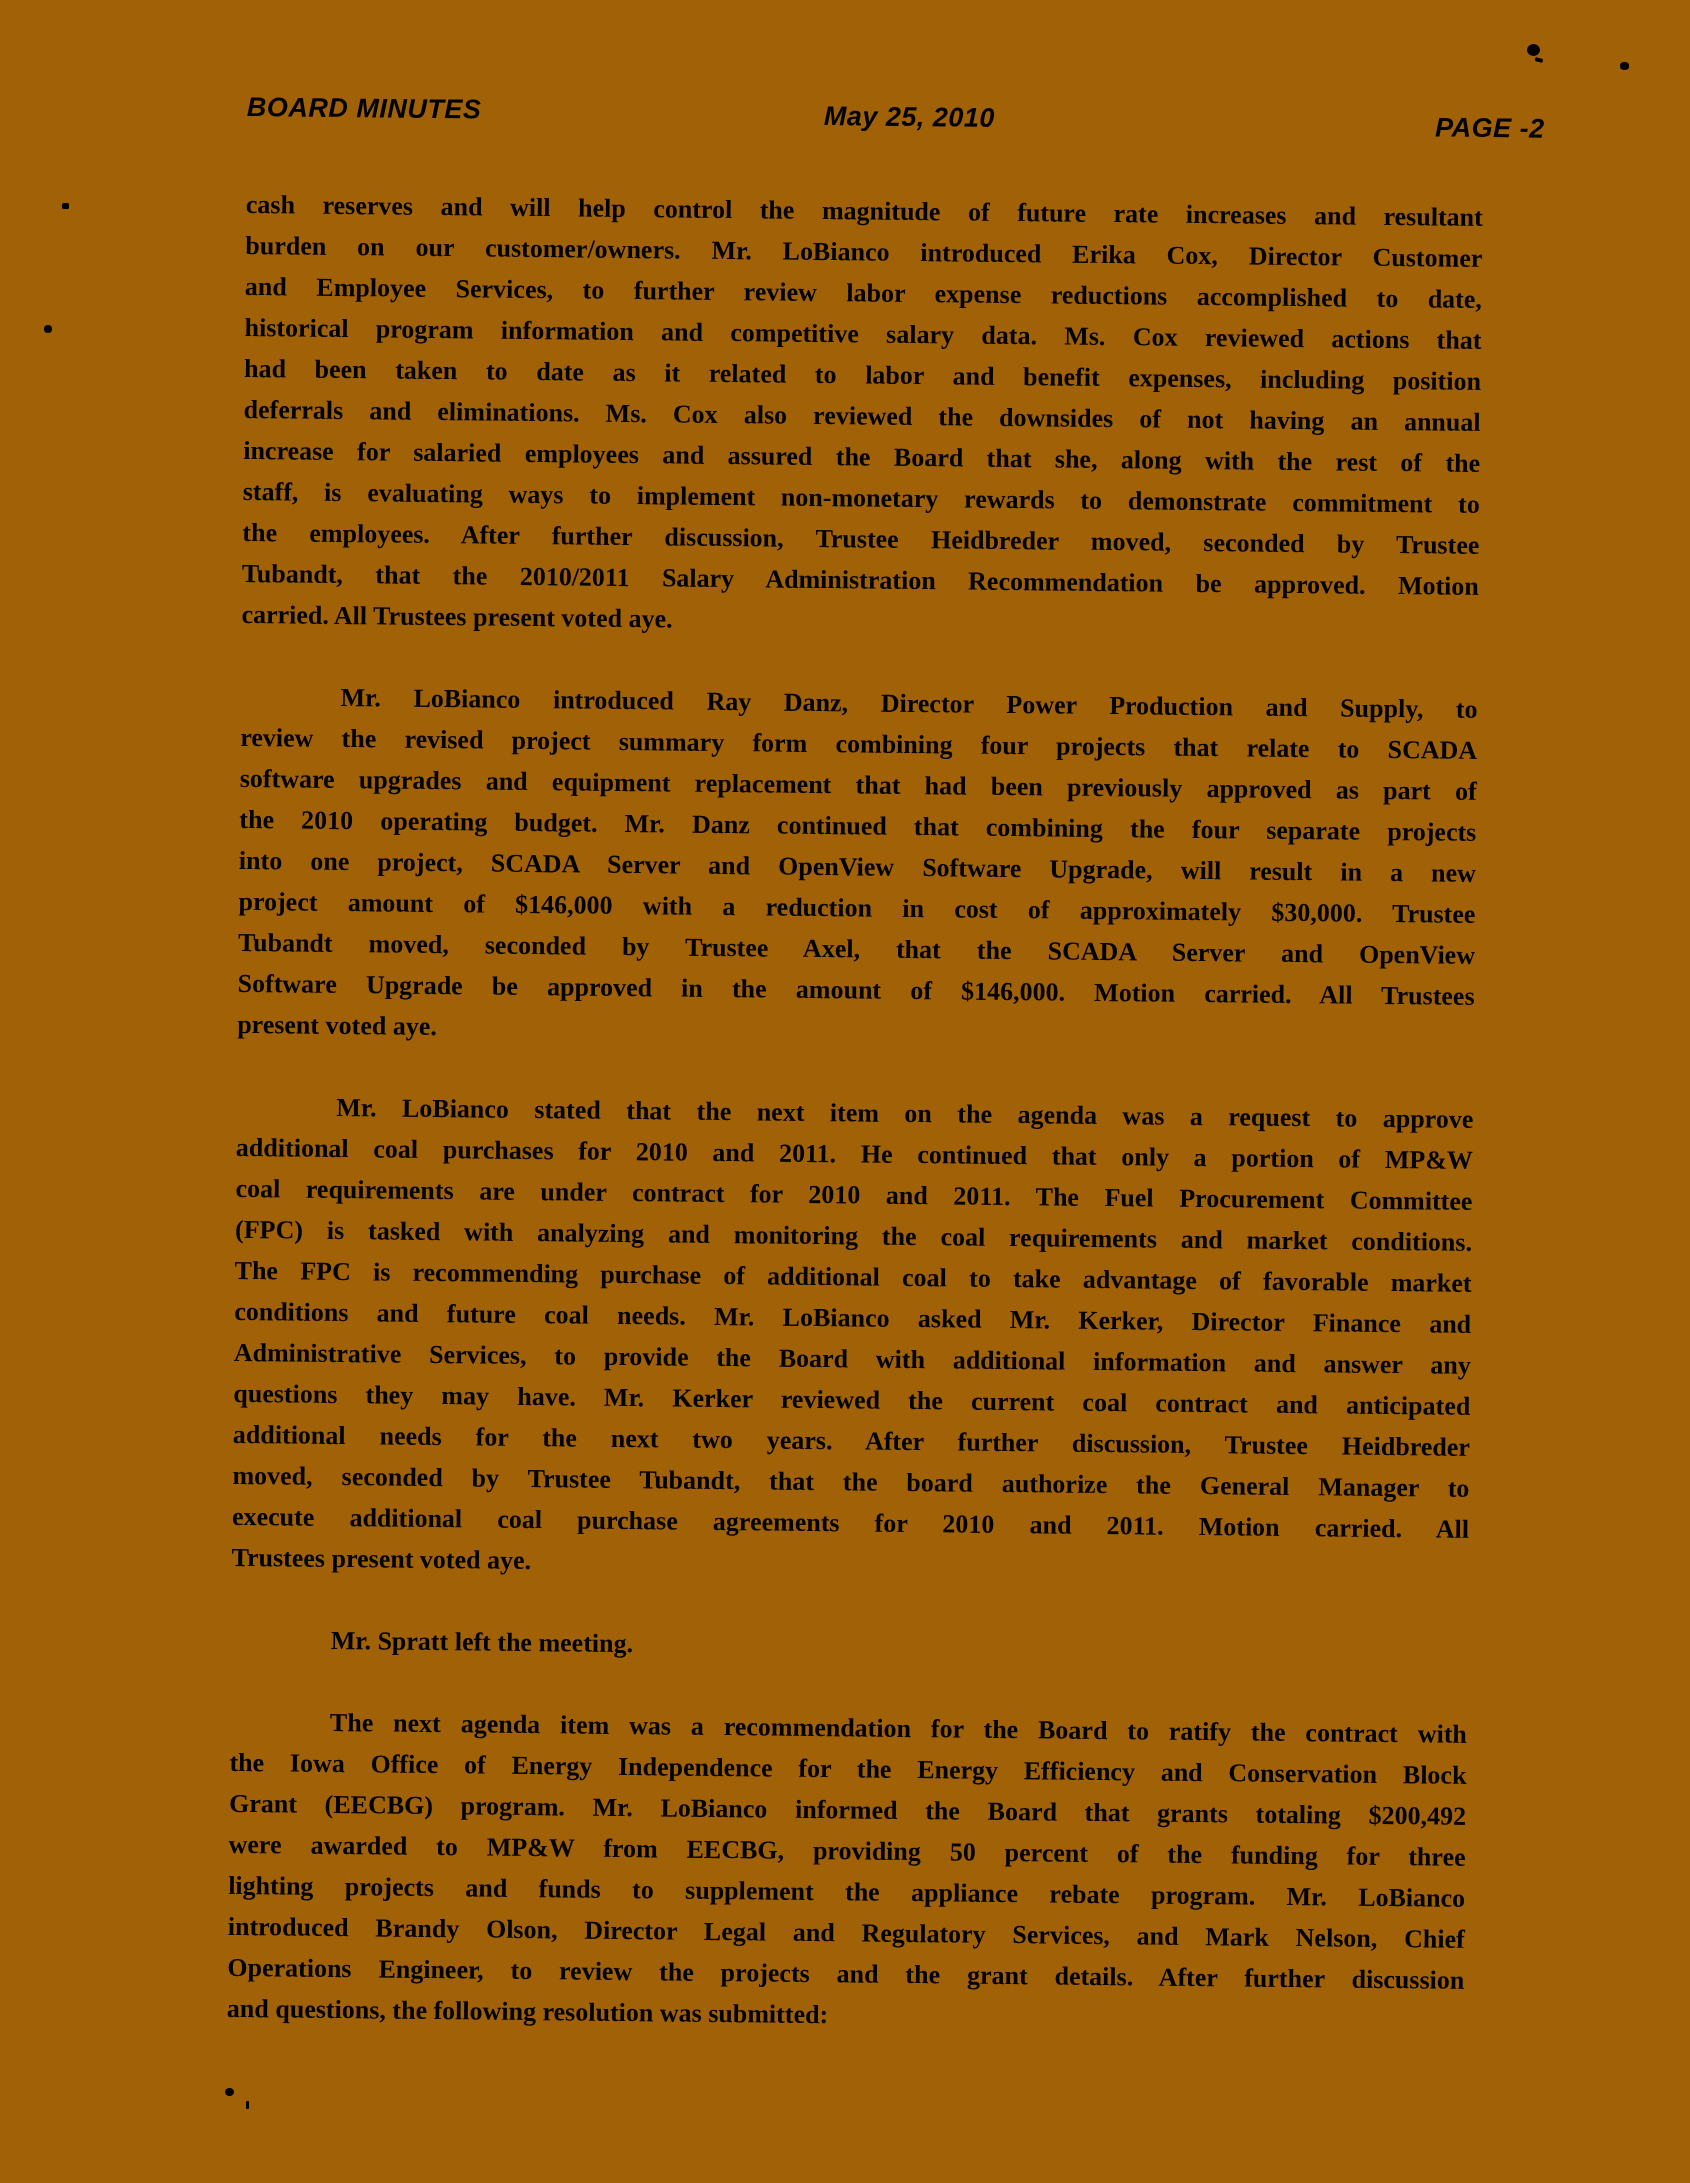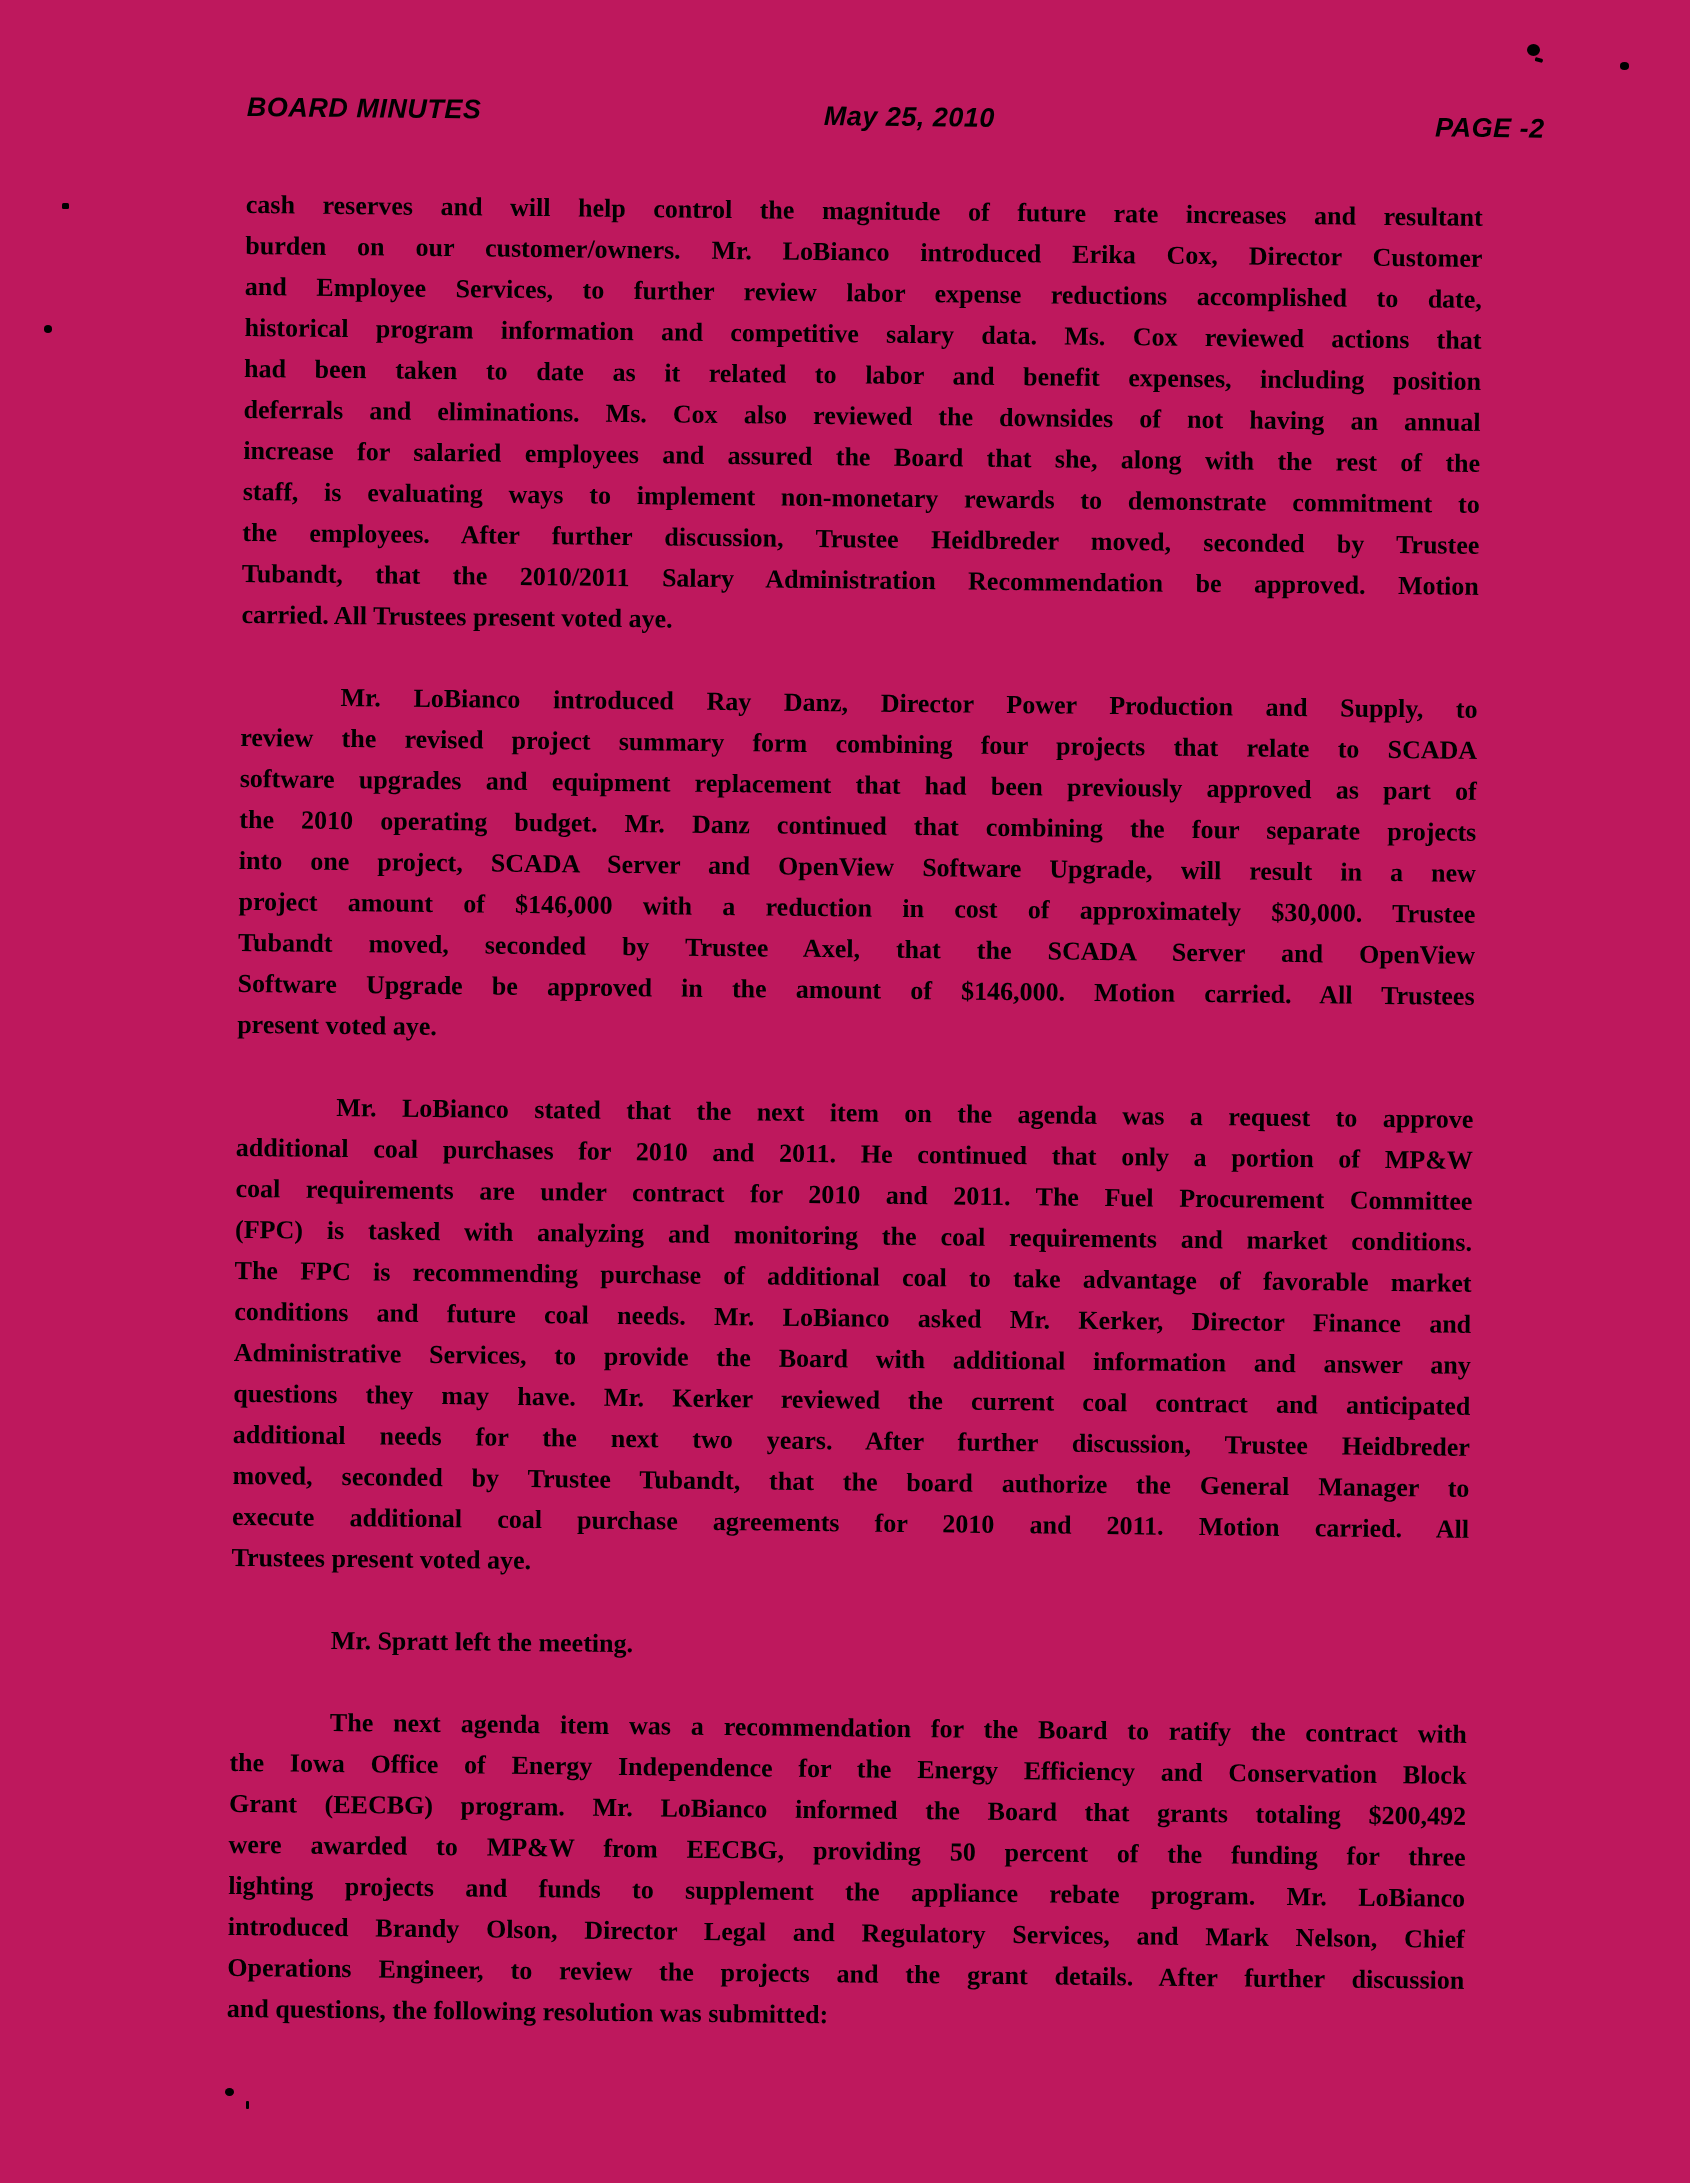--- a/index.html
+++ b/index.html
@@ -11,7 +11,7 @@
     position: relative;
     width: 1691px;
     height: 2183px;
-    background: #be185d;
+    background: #a16207;
     overflow: hidden;
     color: #000000;
   }

